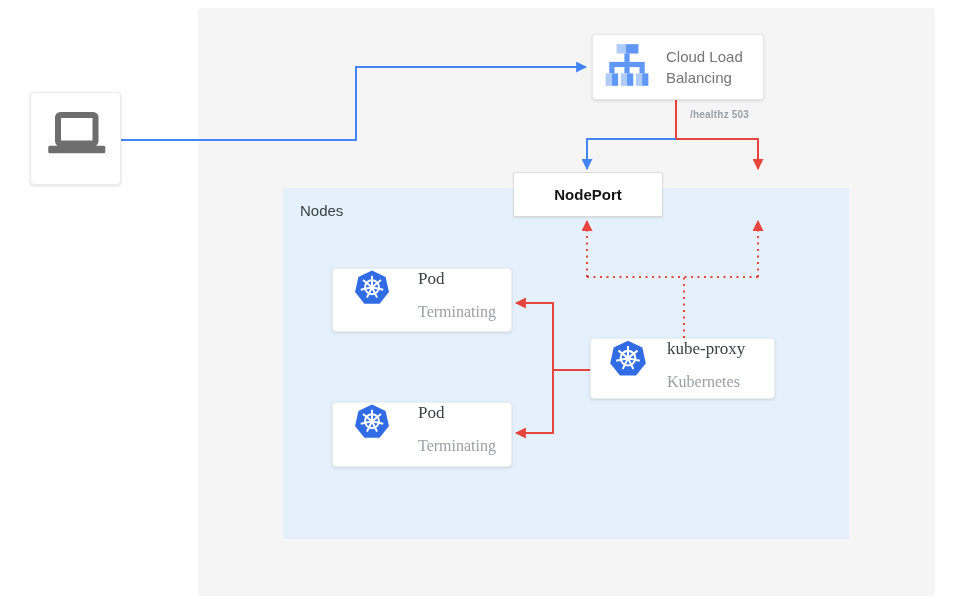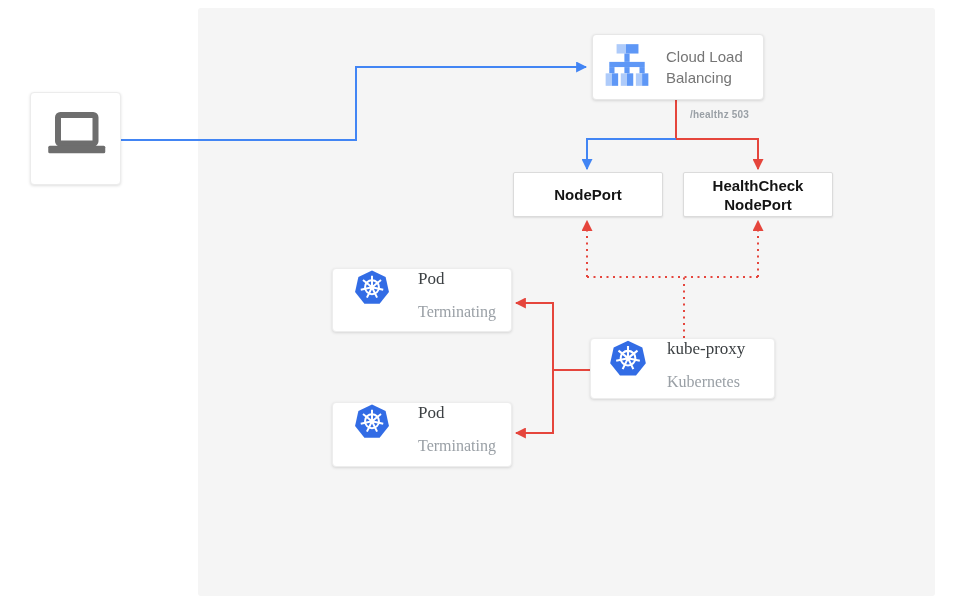--- a/index.html
+++ b/index.html
@@ -118,9 +118,6 @@
     <span>NodePort</span>
   </div>
 
-  <div class="node port-box hc-box">
-    <span>HealthCheck NodePort</span>
-  </div>
 
   <svg width="0" height="0" style="position:absolute">
     <defs>

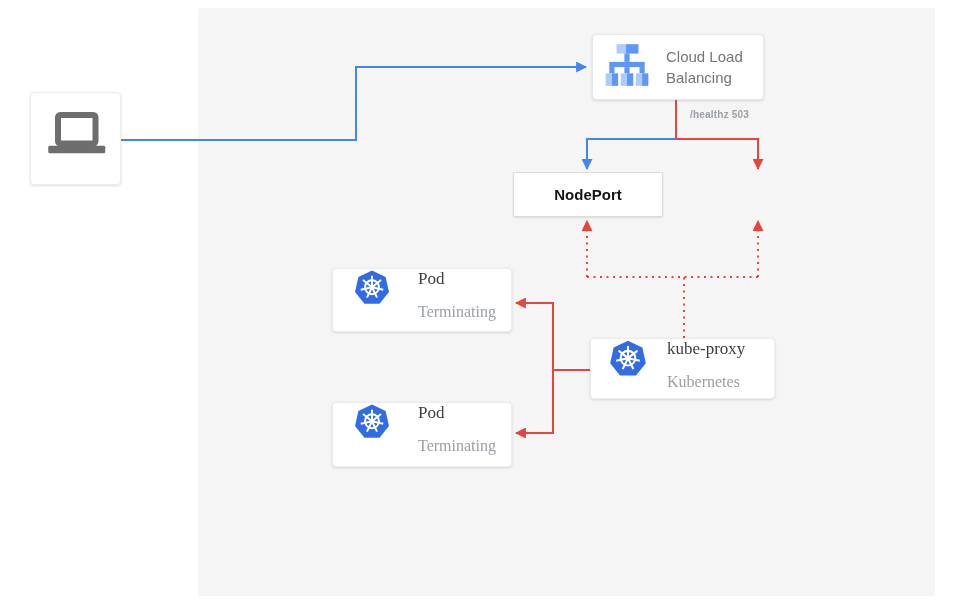--- a/index.html
+++ b/index.html
@@ -55,6 +55,9 @@
 
   <div class="outer-panel"></div>
 
+  <div class="nodes-panel">
+    <div class="nodes-label">Nodes</div>
+  </div>
 
   <svg class="lines" viewBox="0 0 953 612">
     <defs>

